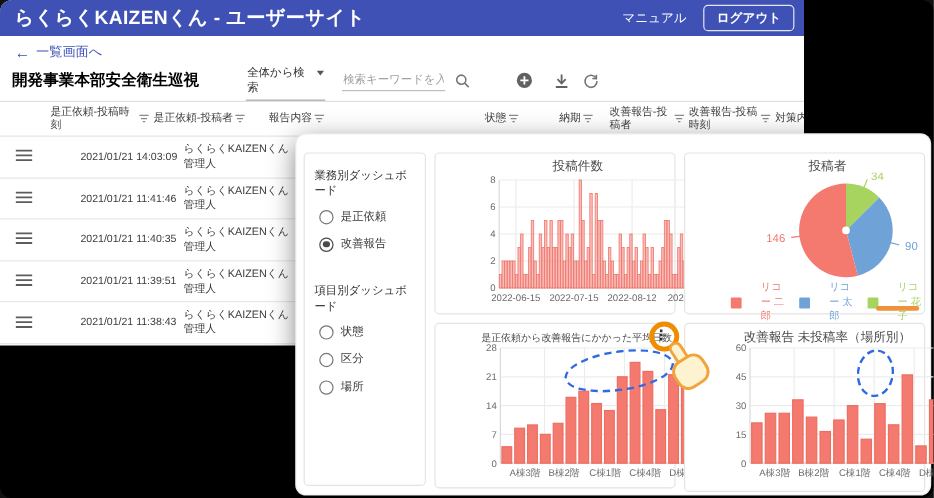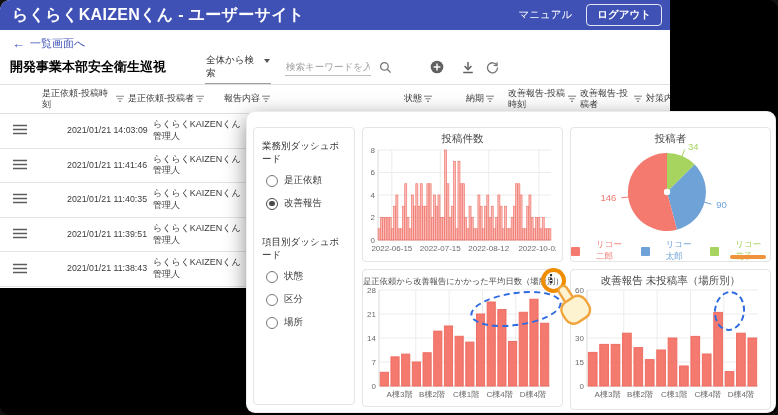--- a/index.html
+++ b/index.html
@@ -175,16 +175,16 @@
               <line x1="3" x2="5" y1="6.4" y2="6.4" stroke="#8a8a8a" stroke-width="1.1"></line>
             </svg>
           </div>
+          <div class="th c7">
+            <span class="lbl">改善報告-投稿者</span>
+            <svg width="8" height="8" viewBox="0 0 8 8">
+              <line x1="0" x2="8" y1="1.2" y2="1.2" stroke="#8a8a8a" stroke-width="1.1"></line>
+              <line x1="1.5" x2="6.5" y1="3.8" y2="3.8" stroke="#8a8a8a" stroke-width="1.1"></line>
+              <line x1="3" x2="5" y1="6.4" y2="6.4" stroke="#8a8a8a" stroke-width="1.1"></line>
+            </svg>
+          </div>
           <div class="th c6">
             <span class="lbl">改善報告-投稿時刻</span>
-            <svg width="8" height="8" viewBox="0 0 8 8">
-              <line x1="0" x2="8" y1="1.2" y2="1.2" stroke="#8a8a8a" stroke-width="1.1"></line>
-              <line x1="1.5" x2="6.5" y1="3.8" y2="3.8" stroke="#8a8a8a" stroke-width="1.1"></line>
-              <line x1="3" x2="5" y1="6.4" y2="6.4" stroke="#8a8a8a" stroke-width="1.1"></line>
-            </svg>
-          </div>
-          <div class="th c7">
-            <span class="lbl">改善報告-投稿者</span>
             <svg width="8" height="8" viewBox="0 0 8 8">
               <line x1="0" x2="8" y1="1.2" y2="1.2" stroke="#8a8a8a" stroke-width="1.1"></line>
               <line x1="1.5" x2="6.5" y1="3.8" y2="3.8" stroke="#8a8a8a" stroke-width="1.1"></line>

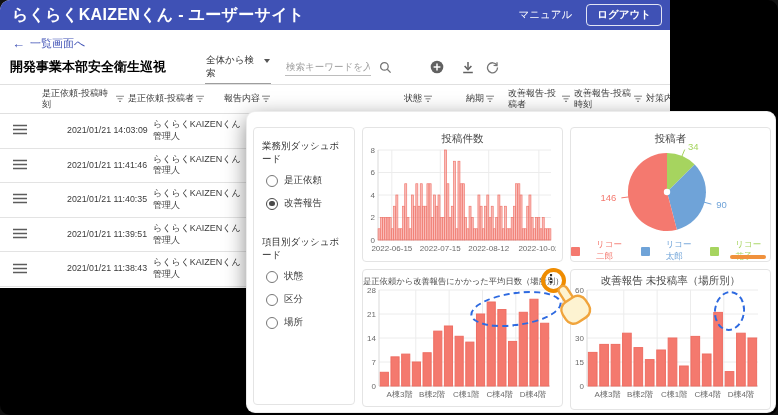--- a/index.html
+++ b/index.html
@@ -50,7 +50,7 @@
   
   .dash-panel{position:absolute;left:247px;top:112px;width:528px;height:300px;background:#fff;border-radius:8px;
     box-shadow:0 0 0 1px #ececec,0 6px 22px rgba(0,0,0,.5);}
-  .card{position:absolute;background:#fff;border:1px solid #e4e4e4;border-radius:4px;}
+  .card{position:absolute;background:#fff;border:1px solid #e4e4e4;border-radius:4px;padding-left:38px;}
   .card-controls{left:6px;top:15px;width:102px;height:278px;padding:10px 6px;}
   .grp-label{font-size:9.5px;color:#333;margin:2px 0 8px 2px;}
   .grp-label.second{margin-top:26px;}

